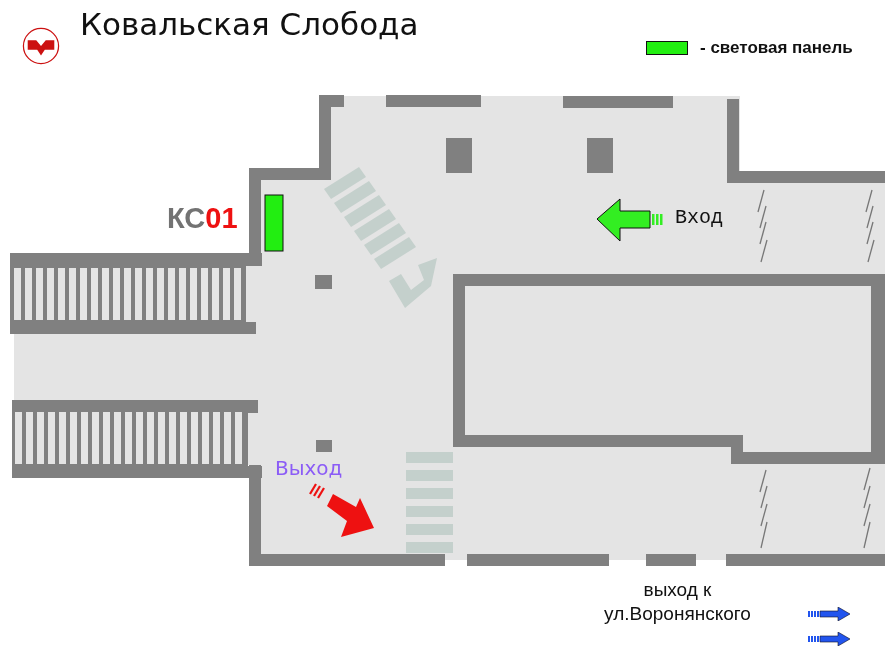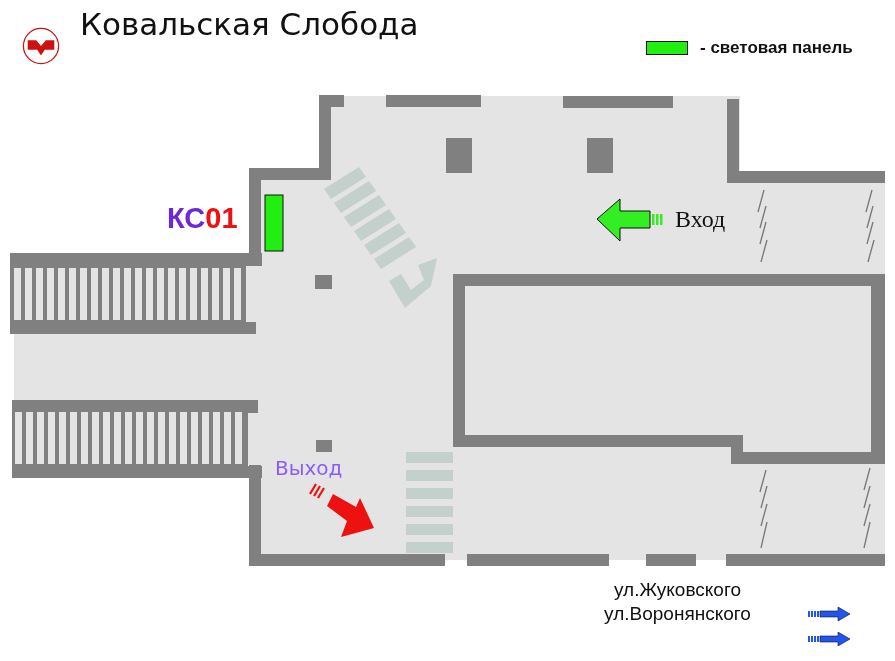--- a/index.html
+++ b/index.html
@@ -12,7 +12,7 @@
   #legend-text { font-size: 17px; color: #111; white-space: nowrap; font-weight: bold; font-family: "Liberation Sans", sans-serif; }
   #floorplan { left: 0; top: 0; width: 895px; height: 661px; }
   #panel-code { left: 167px; top: 202px; font-size: 29px; font-weight: bold; font-family: "Liberation Sans", sans-serif; white-space: nowrap; }
-  #panel-code .code-prefix { color: #6d28d9; margin-top: 17px; }
+  #panel-code .code-prefix { color: #737373; margin-top: 17px; }
   #panel-code .code-num { color: #ee1111; margin-top: 42px; }
   #entrance-label { left: 675px; top: 206px; font-size: 24px; color: #111; font-family: Liberation Serif, serif; }
   #exit-label { left: 275px; top: 456px; font-size: 20px; color: #8b5cf6; font-family: "DejaVu Sans", sans-serif; }

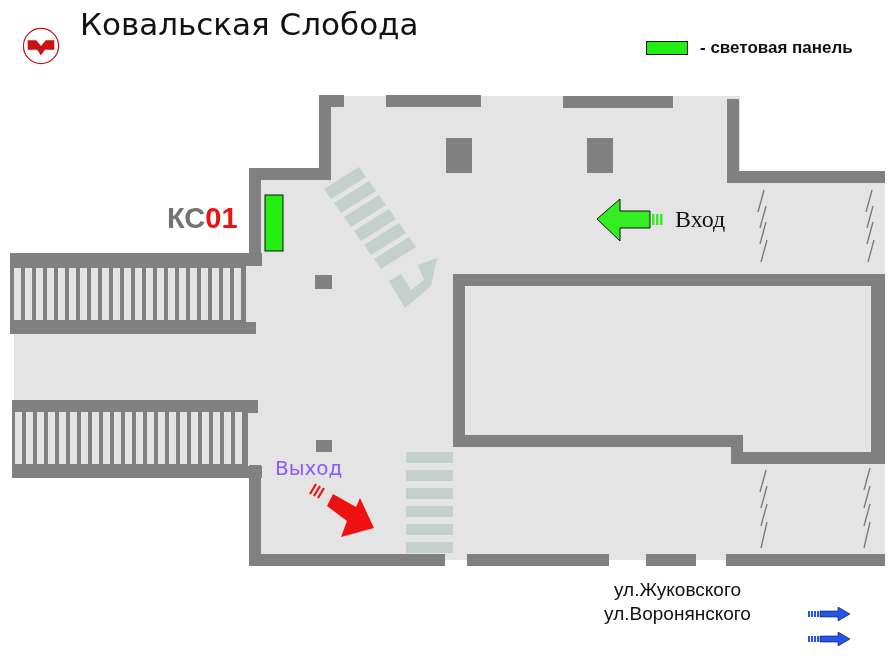--- a/index.html
+++ b/index.html
@@ -14,7 +14,7 @@
   #panel-code { left: 167px; top: 202px; font-size: 29px; font-weight: bold; font-family: "Liberation Sans", sans-serif; white-space: nowrap; }
   #panel-code .code-prefix { color: #737373; margin-top: 17px; }
   #panel-code .code-num { color: #ee1111; margin-top: 42px; }
-  #entrance-label { left: 675px; top: 206px; font-size: 24px; color: #111; font-family: Liberation Serif, serif; }
+  #entrance-label { left: 675px; top: 206px; font-size: 20px; color: #111; font-family: Liberation Mono, monospace; }
   #exit-label { left: 275px; top: 456px; font-size: 20px; color: #8b5cf6; font-family: "DejaVu Sans", sans-serif; }
   #exit-info { left: 590px; top: 578px; width: 175px; text-align: center; font-size: 19px; line-height: 24px; color: #111; font-family: "Liberation Sans", sans-serif; }
   .street-arrow { position: absolute; left: 808px; width: 42px; height: 14px; }

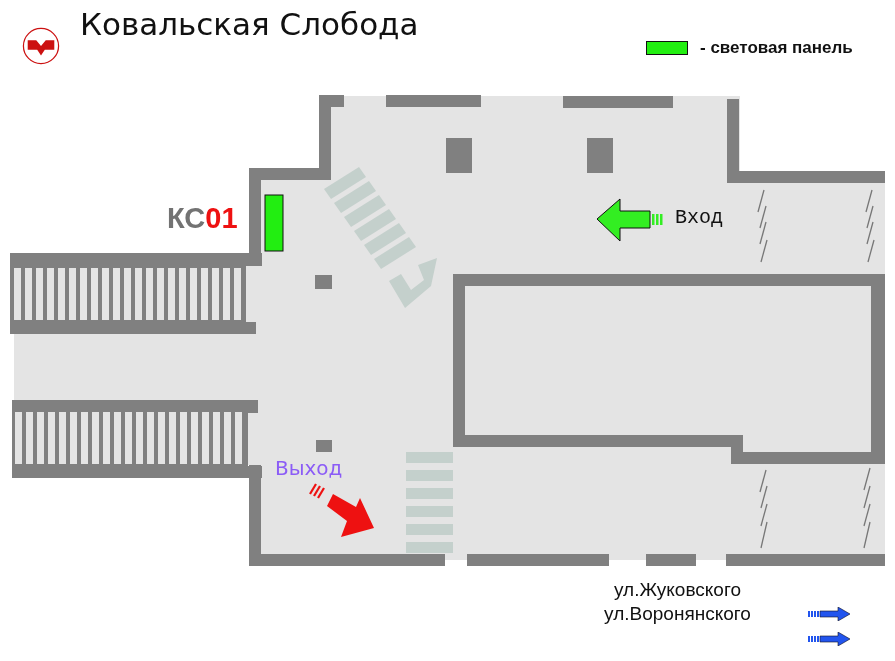--- a/index.html
+++ b/index.html
@@ -196,6 +196,7 @@
 <div id="exit-label" class="abs">Выход</div>
 
 <div id="exit-info" class="abs">
+  <div>выход к</div>
   <div>ул.Жуковского</div>
   <div>ул.Воронянского</div>
 </div>

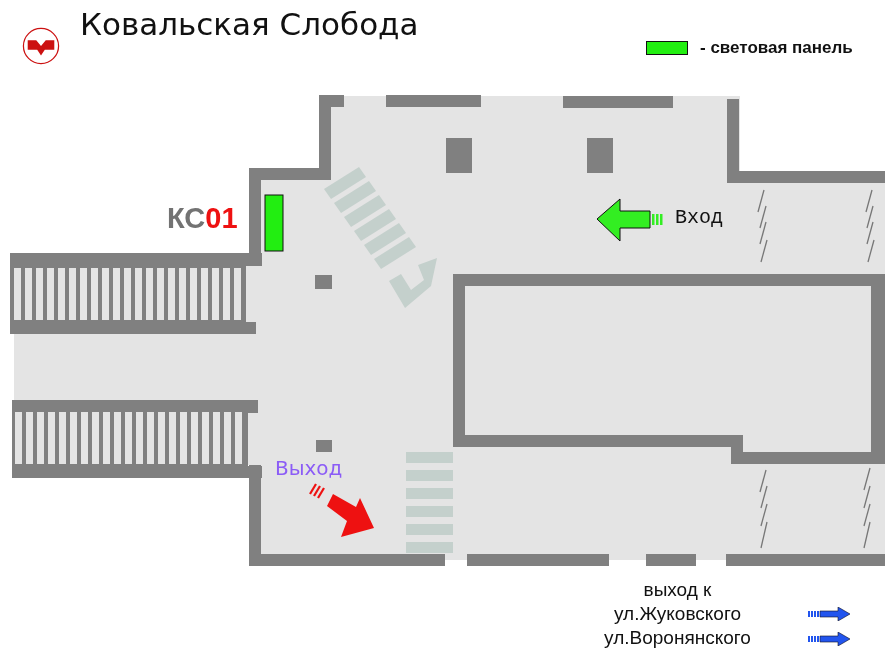--- a/index.html
+++ b/index.html
@@ -197,7 +197,6 @@
 
 <div id="exit-info" class="abs">
   <div>выход к</div>
-  <div>ул.Жуковского</div>
   <div>ул.Воронянского</div>
 </div>
 

